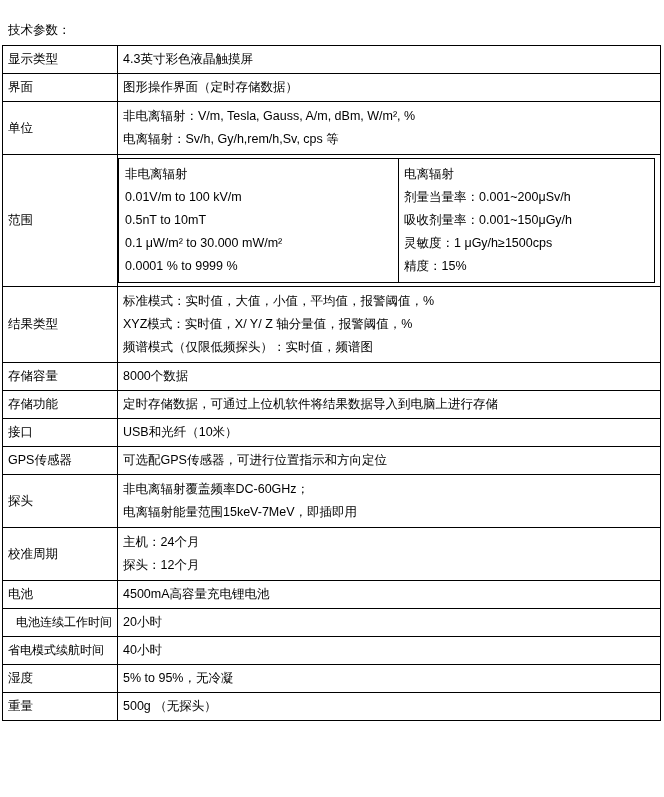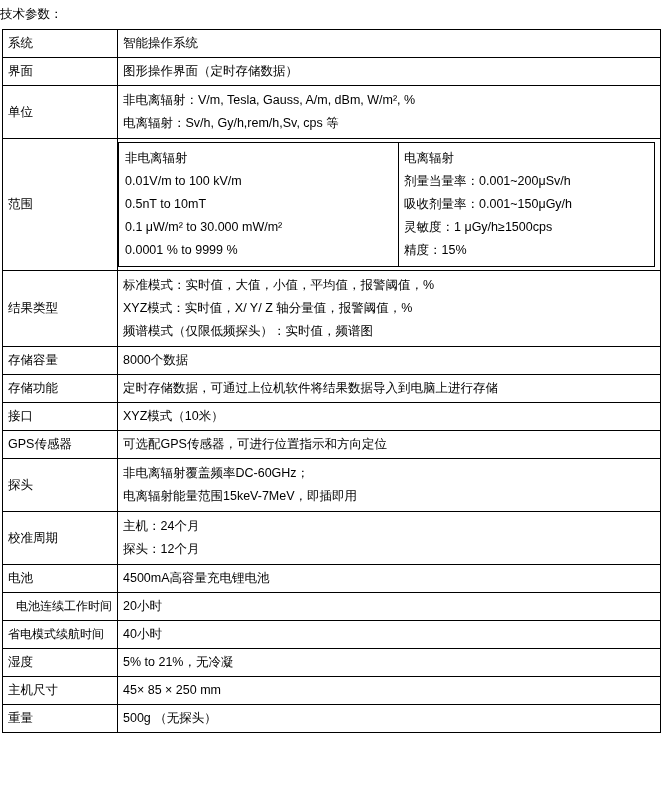--- a/index.html
+++ b/index.html
@@ -22,9 +22,10 @@
     padding: 0;
   }
   .caption {
-    padding: 6px 0 7px 0;
+    padding: 6px 0 7px 8px;
     font-size: 12.5px;
     line-height: 16px;
+    margin-top: 16px;
   }
   table.spec {
     border-collapse: collapse;

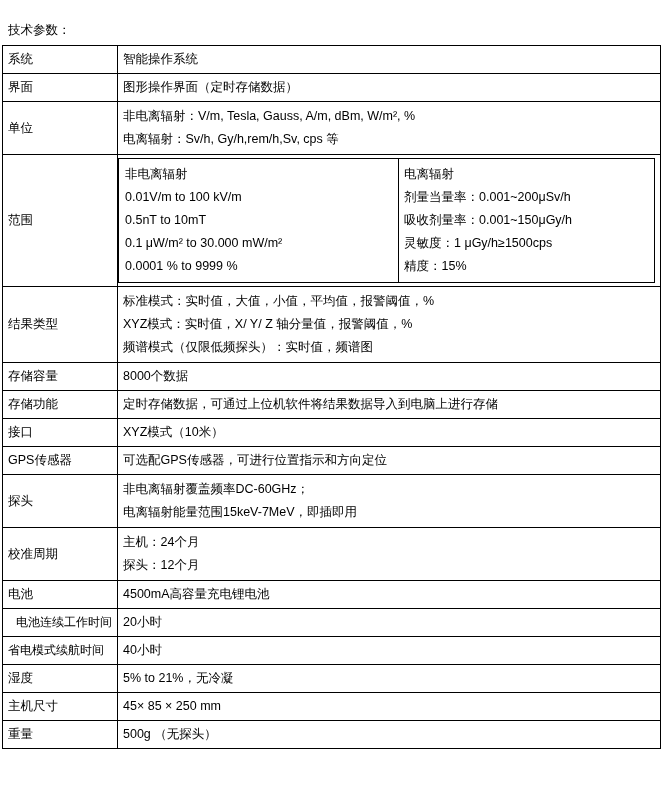--- a/index.html
+++ b/index.html
@@ -87,6 +87,10 @@
   <table class="spec">
     <tbody>
 
+      <tr>
+        <td class="label">显示类型</td>
+        <td class="value">4.3英寸彩色液晶触摸屏</td>
+      </tr>
 
       <tr>
         <td class="label">系统</td>

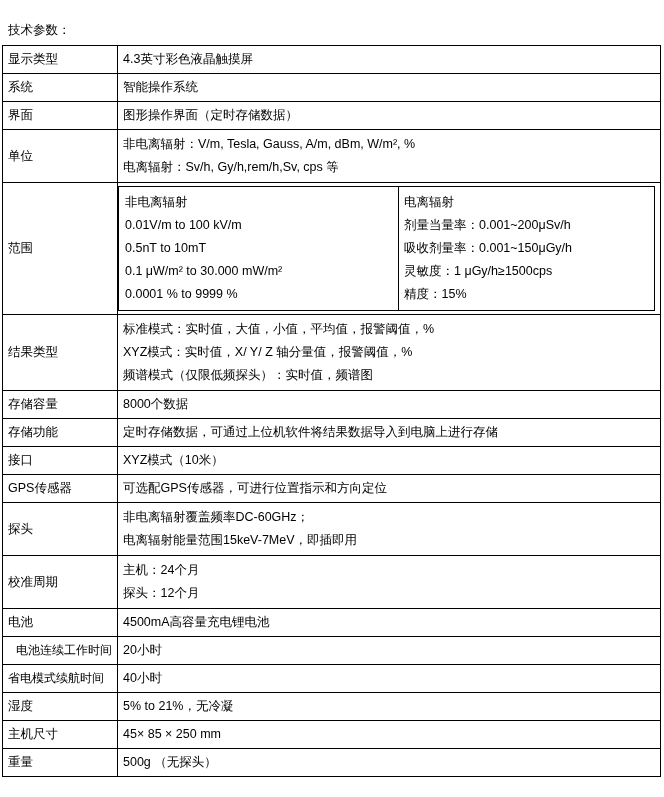--- a/index.html
+++ b/index.html
@@ -92,10 +92,6 @@
         <td class="value">4.3英寸彩色液晶触摸屏</td>
       </tr>
 
-      <tr>
-        <td class="label">系统</td>
-        <td class="value">智能操作系统</td>
-      </tr>
 
       <tr>
         <td class="label">界面</td>

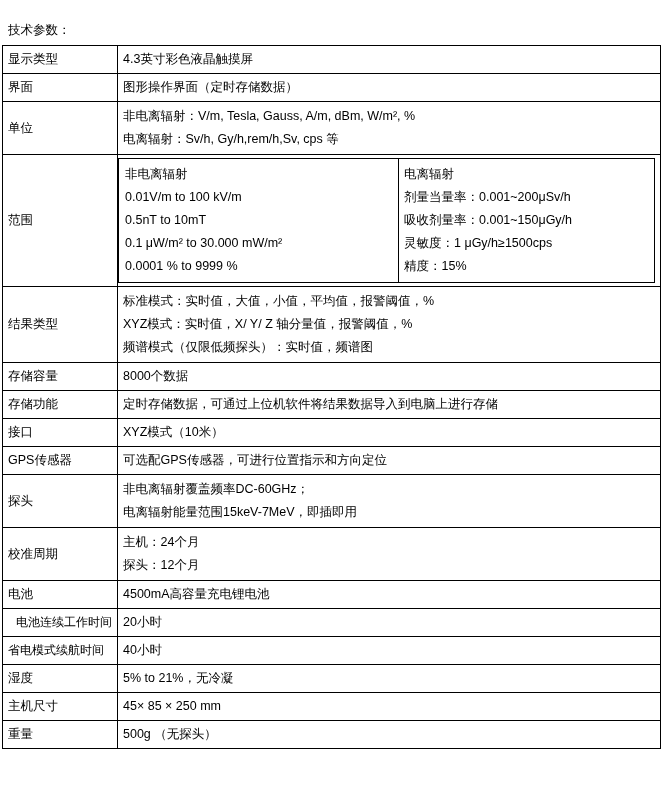--- a/index.html
+++ b/index.html
@@ -153,7 +153,7 @@
 
       <tr>
         <td class="label">接口</td>
-        <td class="value">XYZ模式（10米）</td>
+        <td class="value">USB和光纤（10米）</td>
       </tr>
 
       <tr>

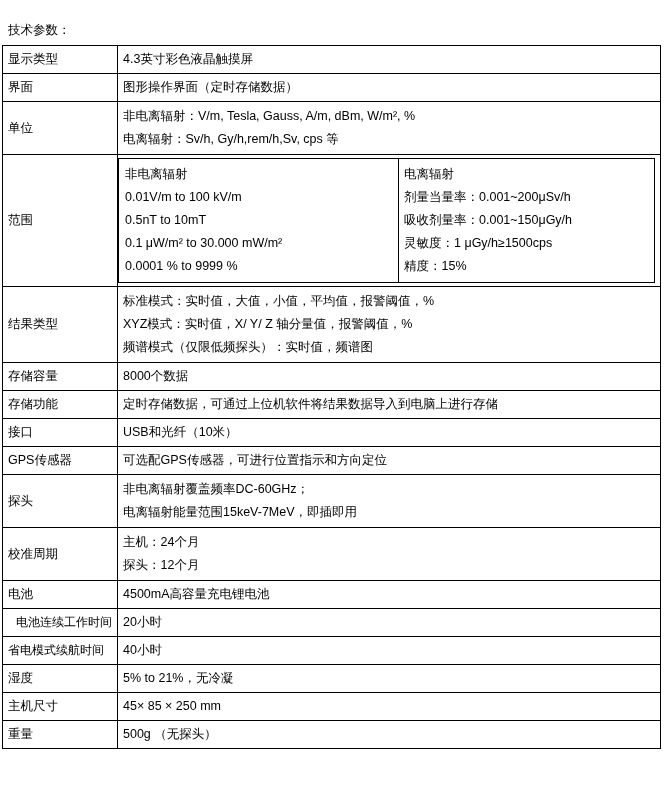--- a/index.html
+++ b/index.html
@@ -195,7 +195,7 @@
 
       <tr>
         <td class="label">湿度</td>
-        <td class="value">5% to 21%，无冷凝</td>
+        <td class="value">5% to 95%，无冷凝</td>
       </tr>
 
       <tr>

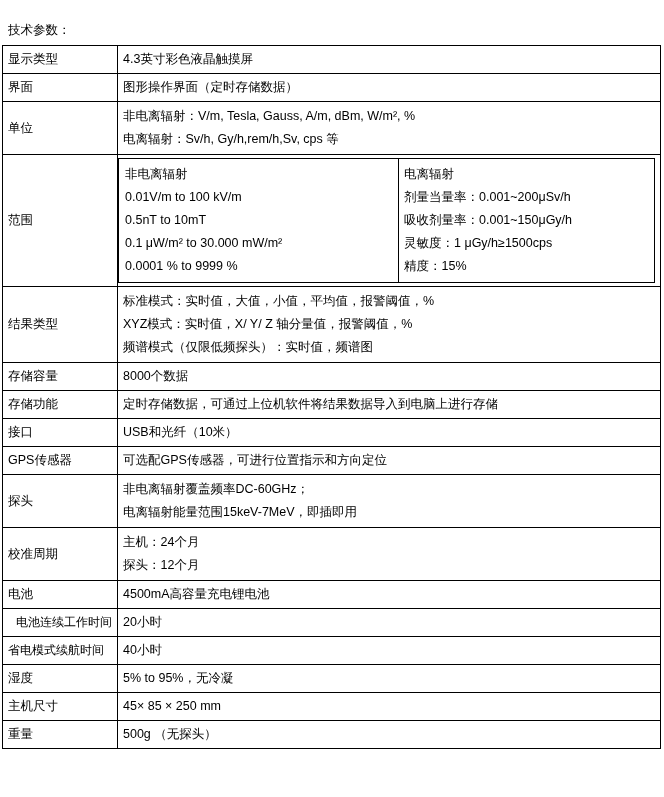--- a/index.html
+++ b/index.html
@@ -198,10 +198,6 @@
         <td class="value">5% to 95%，无冷凝</td>
       </tr>
 
-      <tr>
-        <td class="label">主机尺寸</td>
-        <td class="value">45× 85 × 250 mm</td>
-      </tr>
 
       <tr>
         <td class="label">重量</td>

